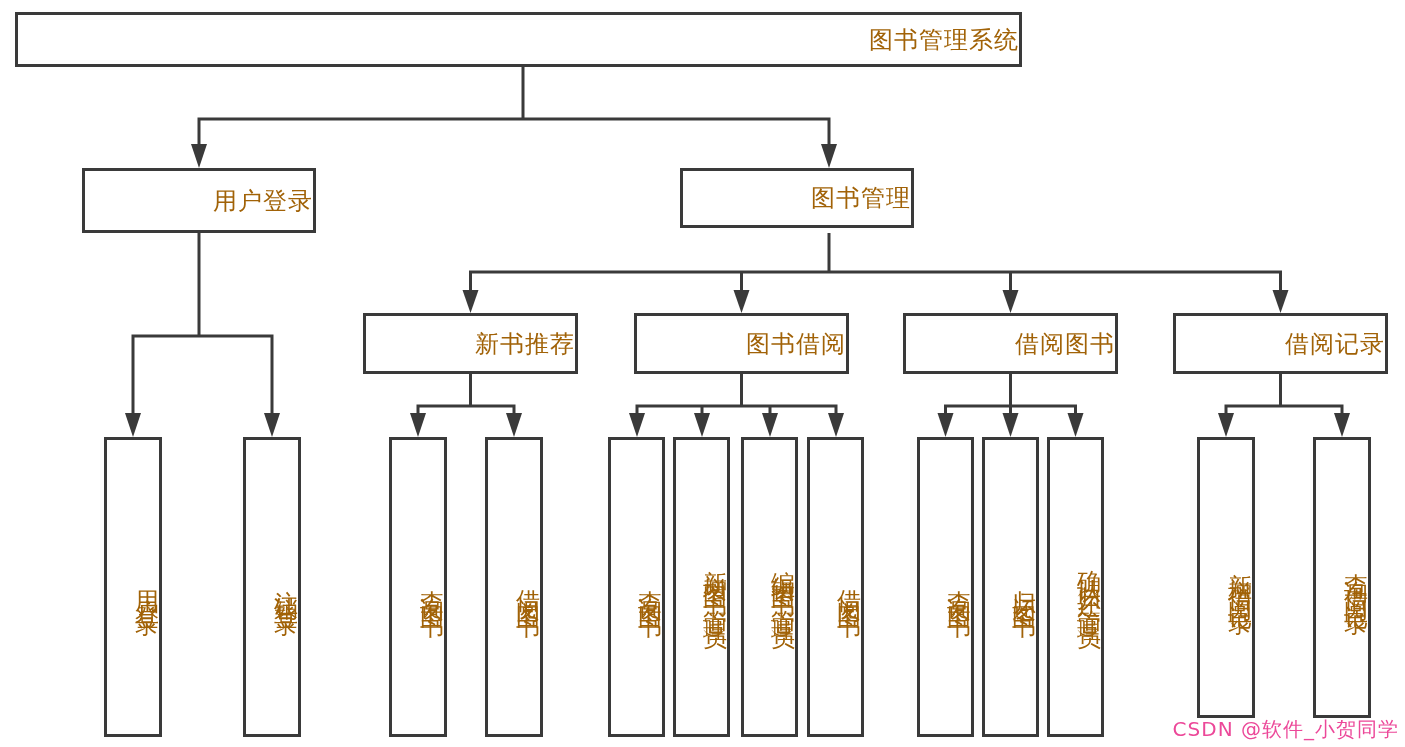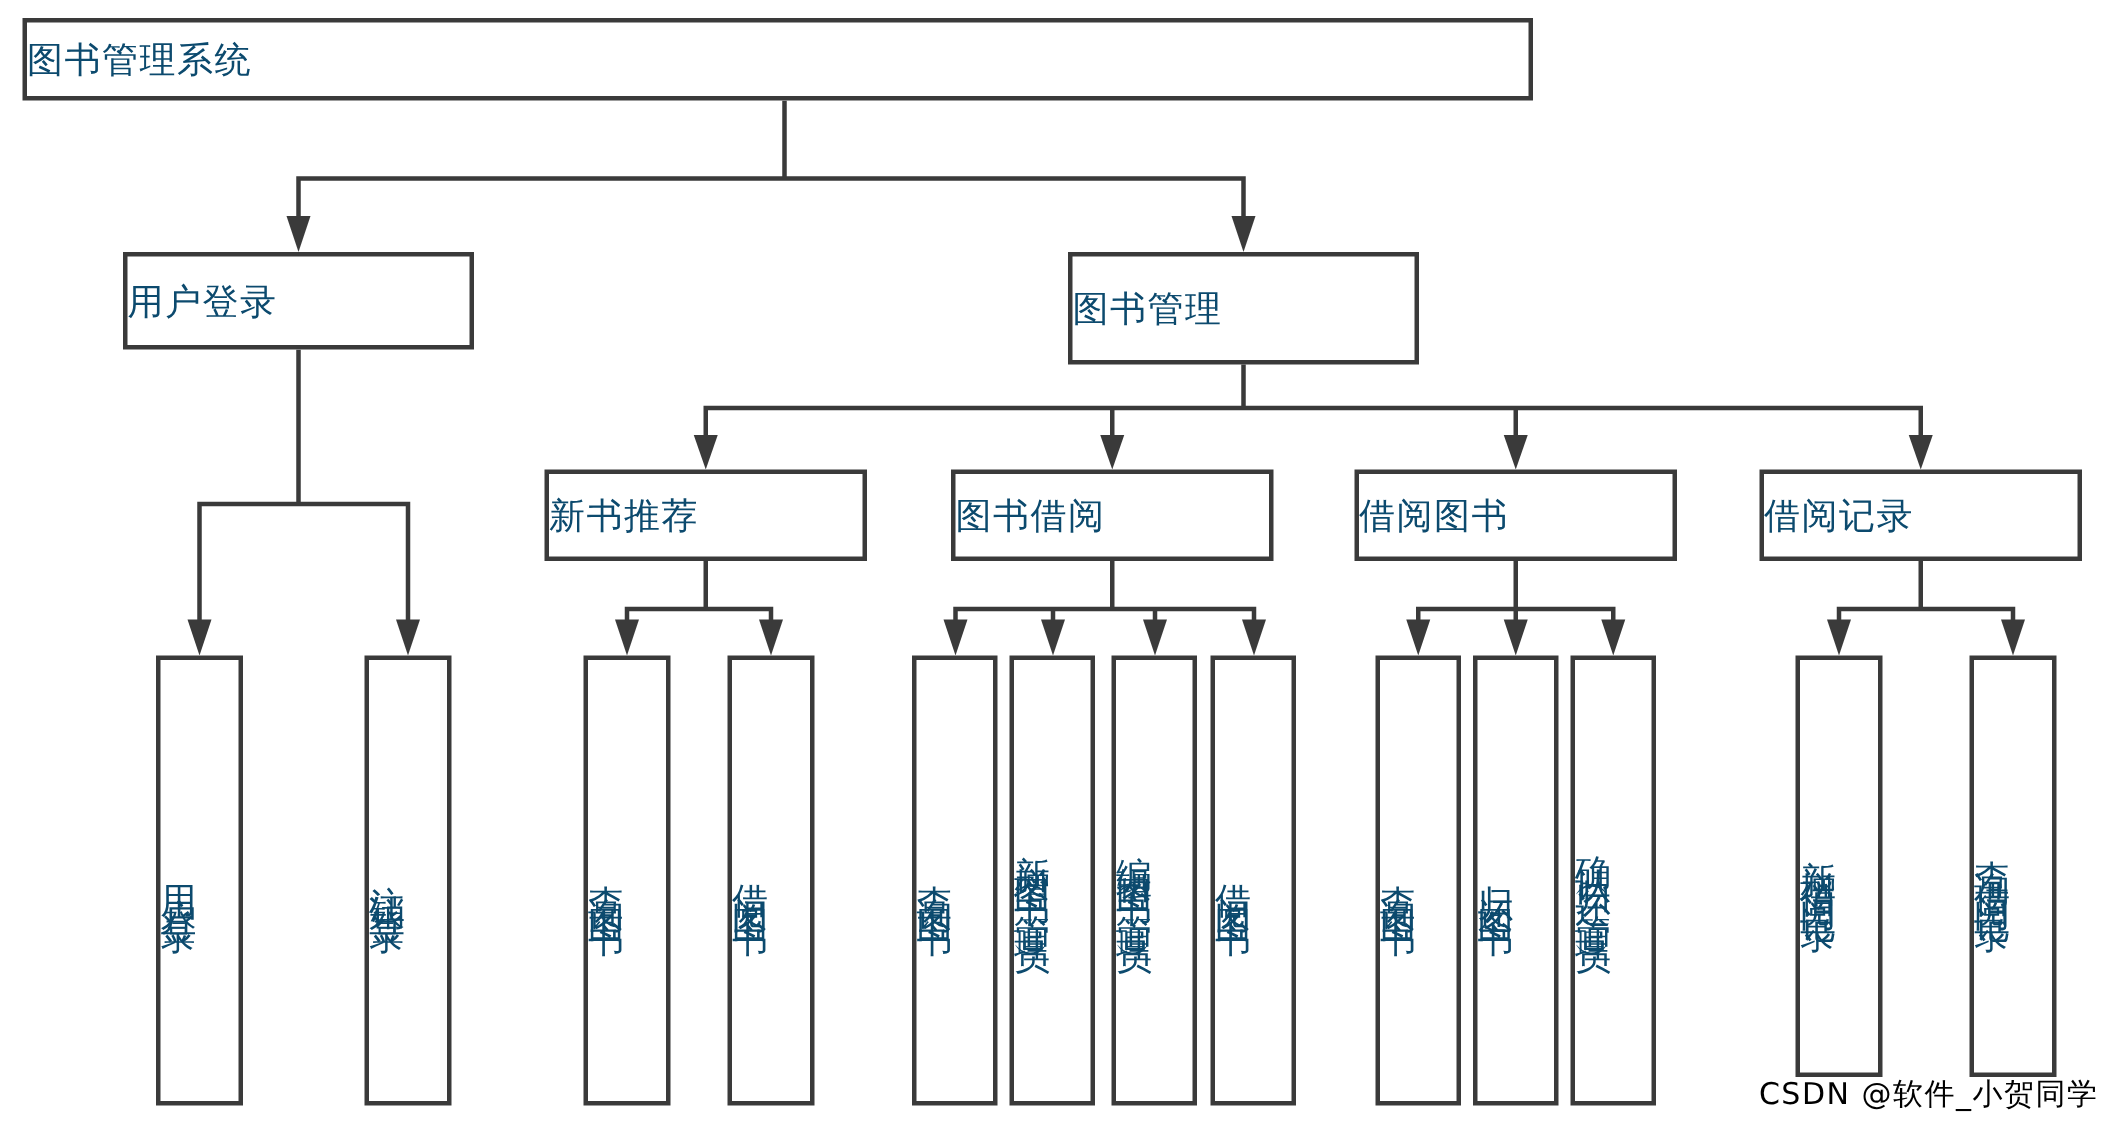--- a/index.html
+++ b/index.html
@@ -19,8 +19,8 @@
     background: #ffffff;
     display: flex;
     align-items: center;
-    justify-content: flex-start;
-    color: #0c4a6e;
+    justify-content: flex-end;
+    color: #a16207;
     font-size: 24px;
     letter-spacing: 1px;
     white-space: nowrap;

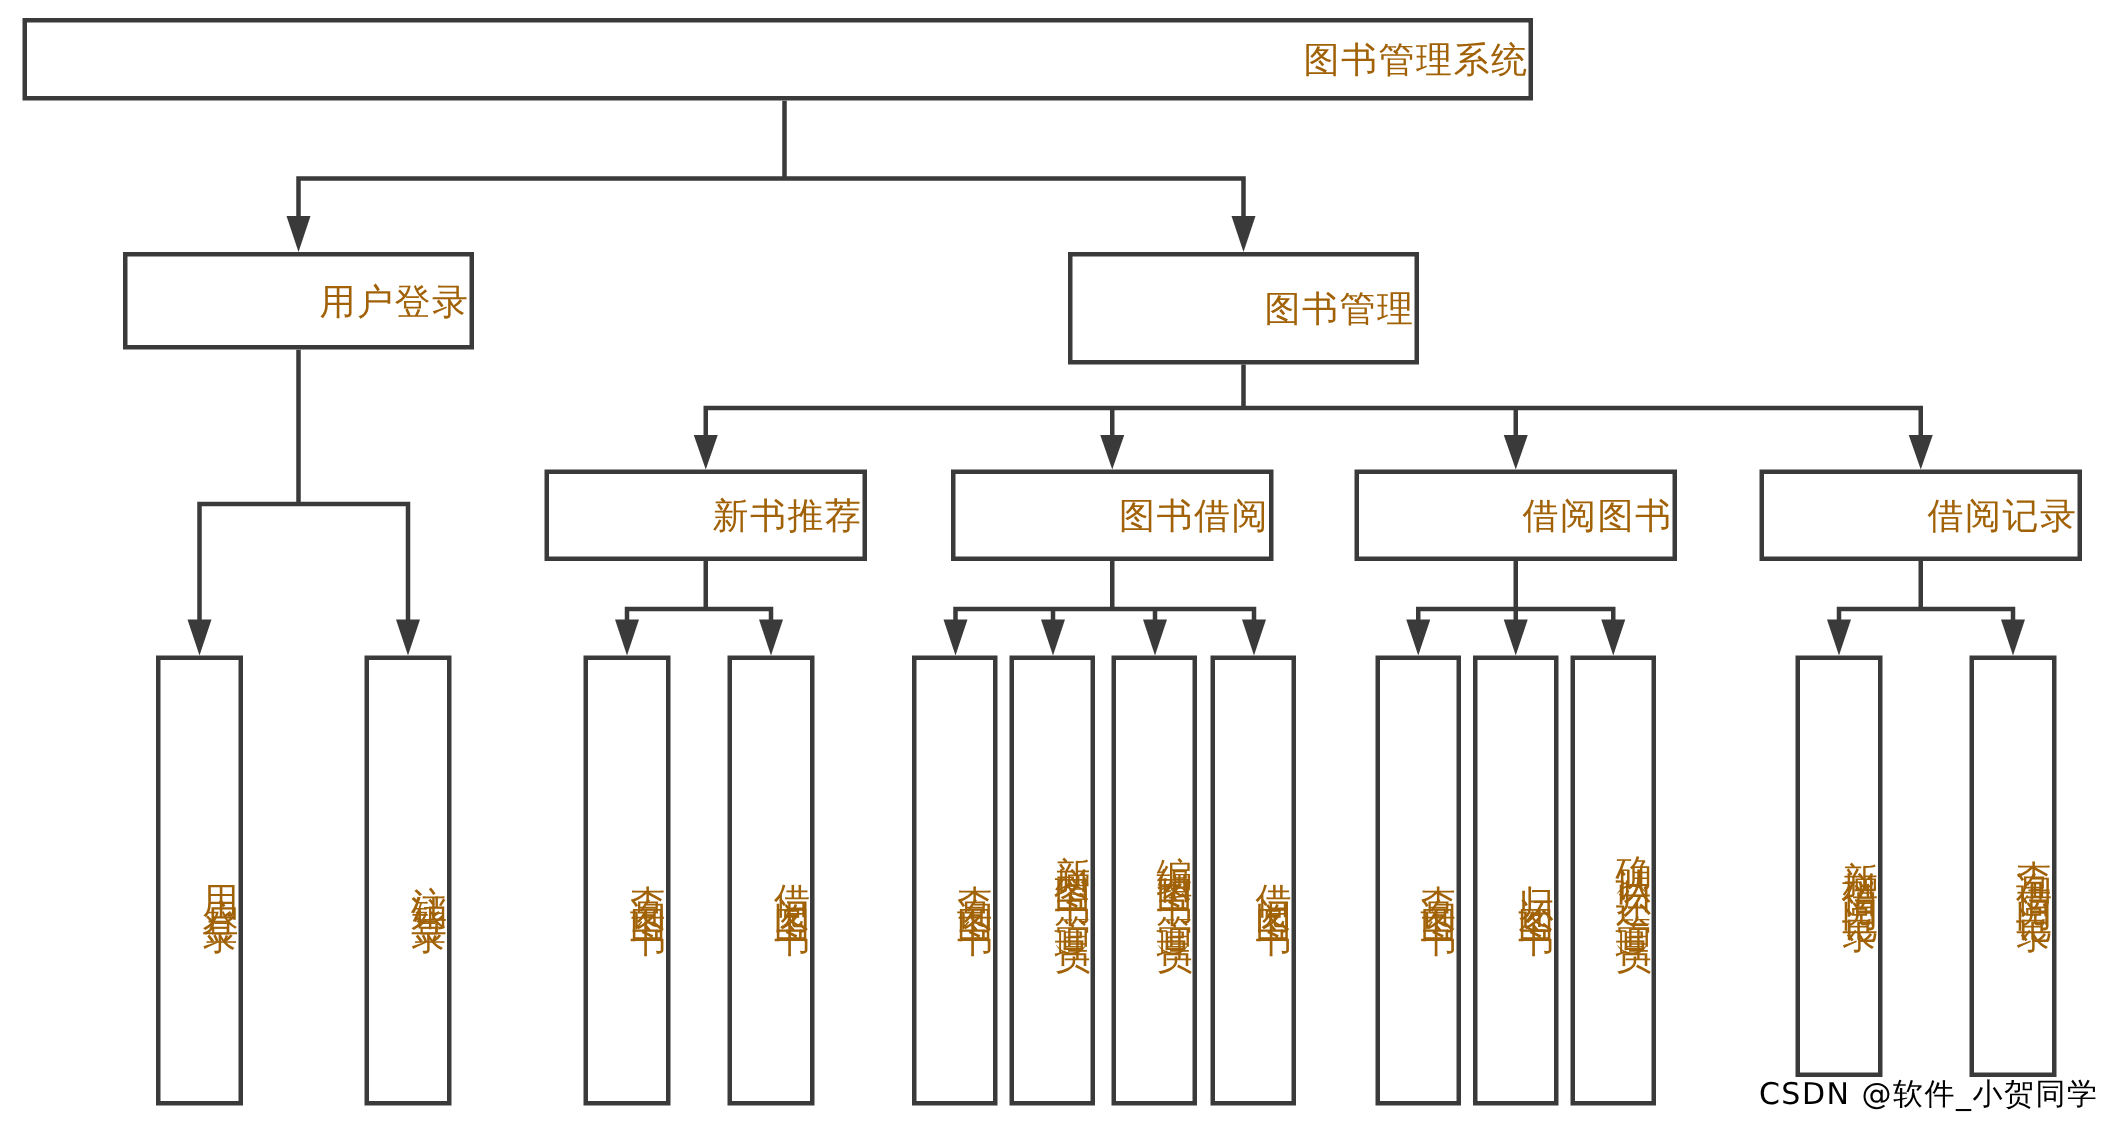--- a/index.html
+++ b/index.html
@@ -113,7 +113,7 @@
   <div class="node" style="left:82px; top:168px; width:234px; height:65px;">
     <span>用户登录</span>
   </div>
-  <div class="node" style="left:712px; top:168px; width:234px; height:75px;">
+  <div class="node" style="left:680px; top:168px; width:234px; height:60px;">
     <span>图书管理</span>
   </div>
 

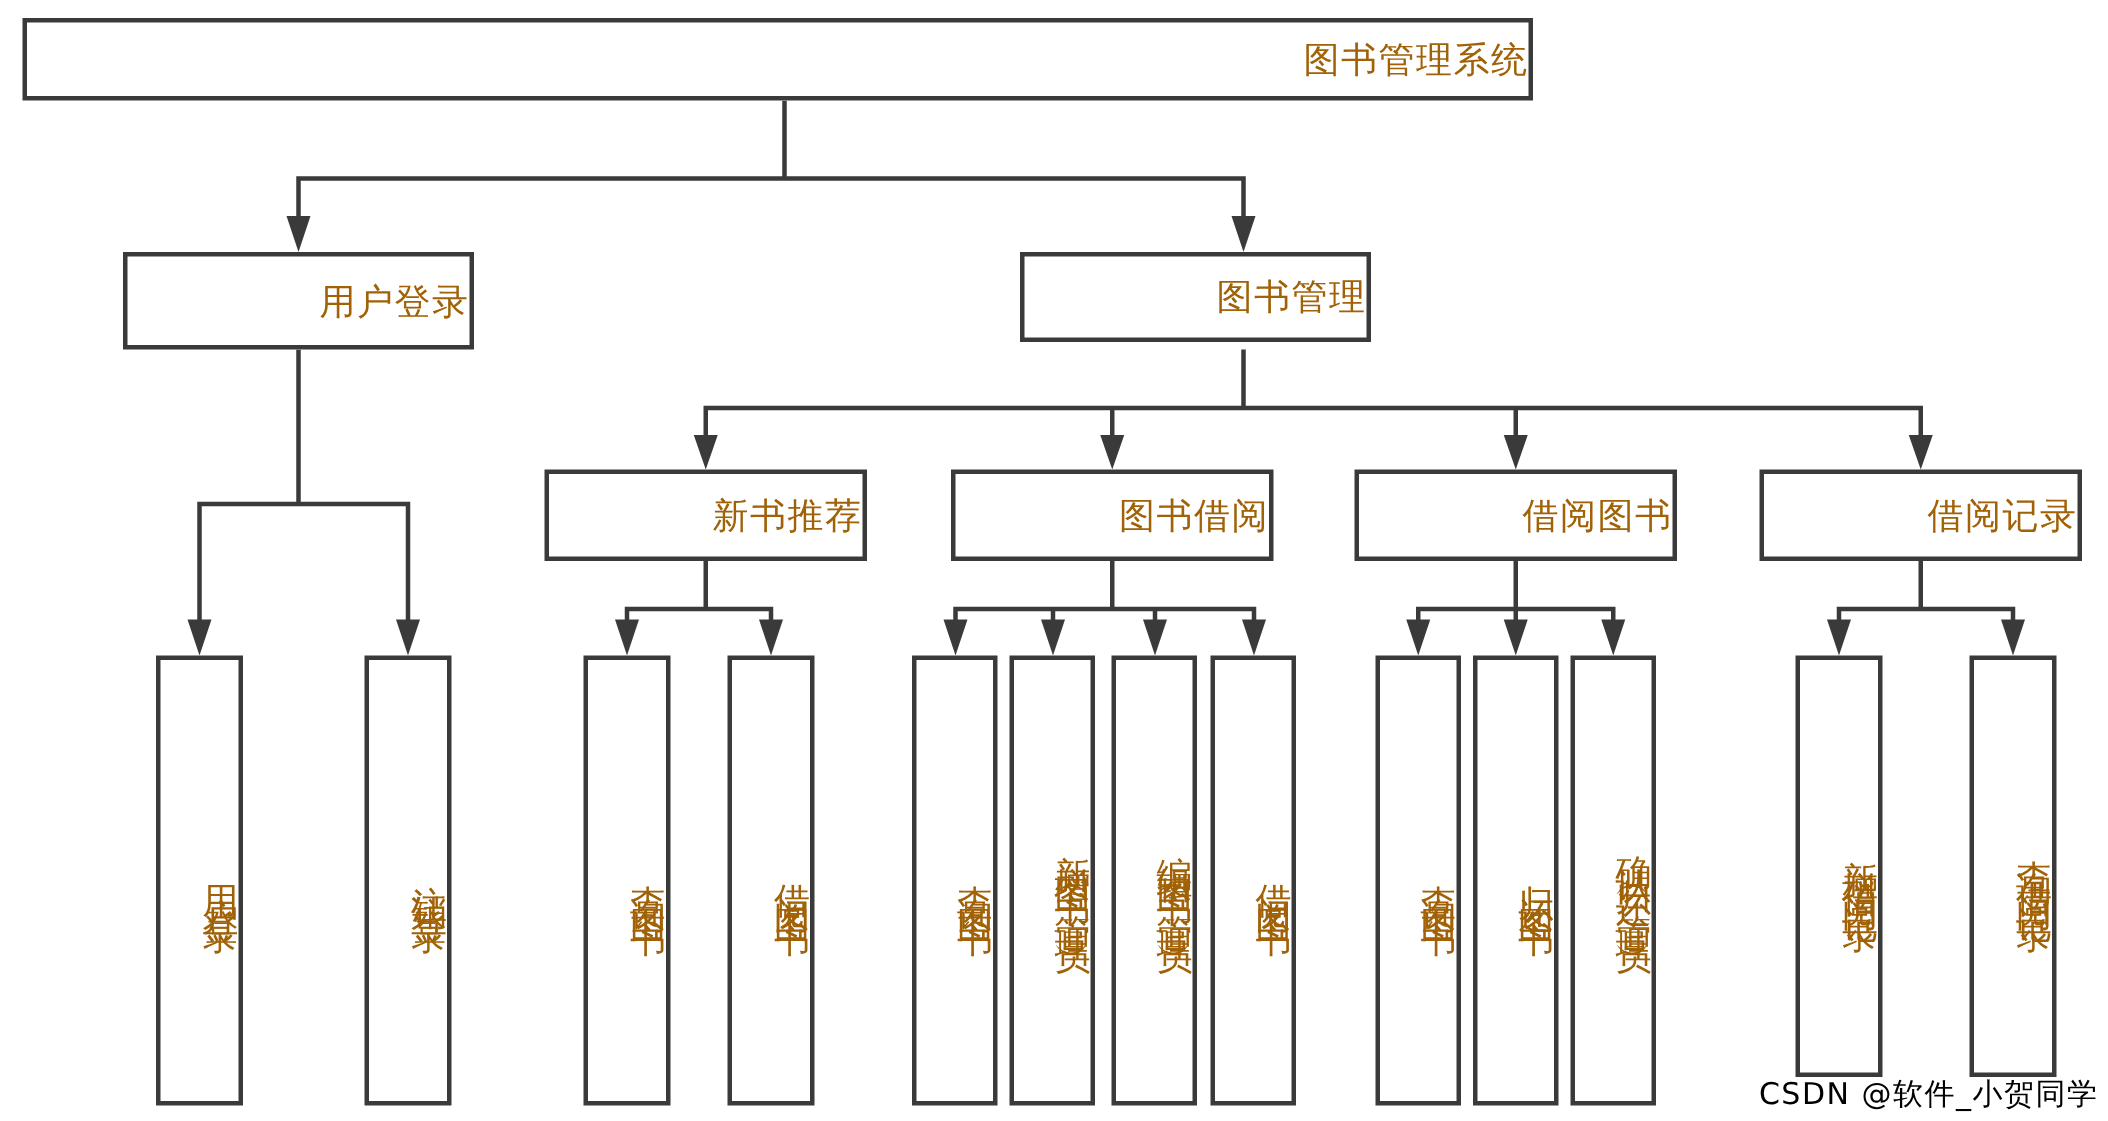--- a/index.html
+++ b/index.html
@@ -35,7 +35,7 @@
     position: absolute;
     right: 6px;
     bottom: 4px;
-    color: #000000;
+    color: #ec4899;
     font-size: 20px;
     letter-spacing: 1px;
   }

